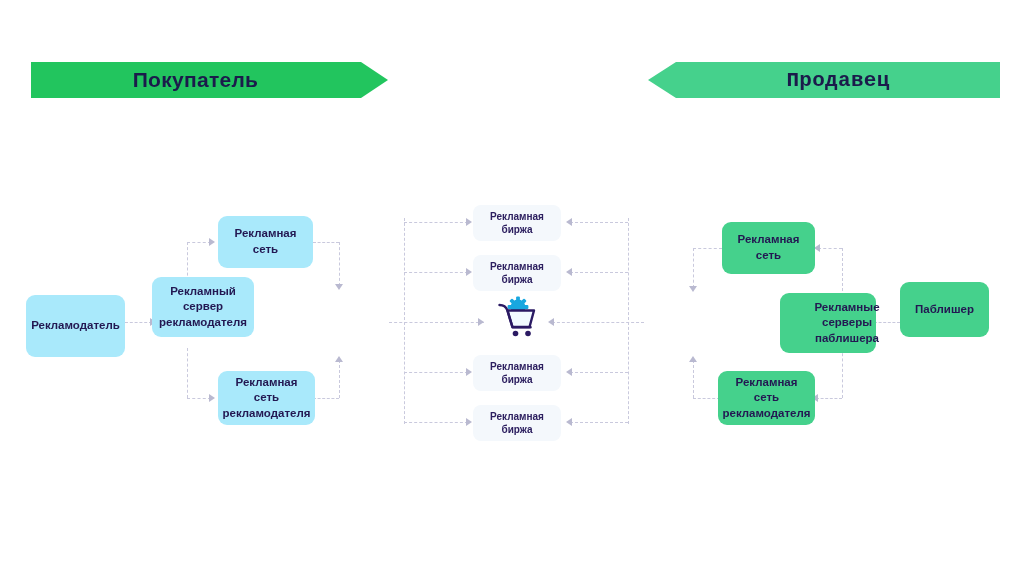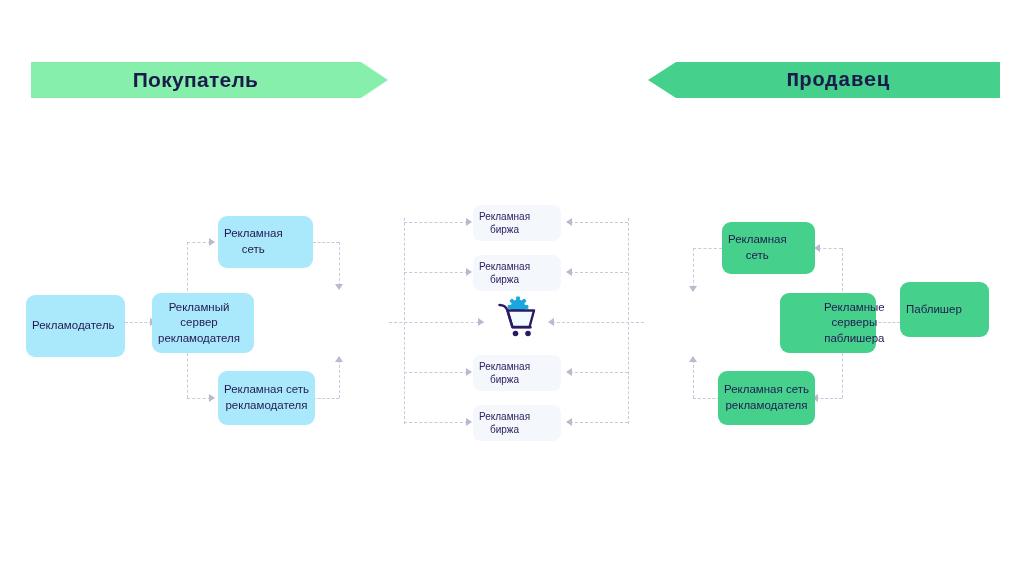--- a/index.html
+++ b/index.html
@@ -20,7 +20,7 @@
   }
   .banner-buyer{
     left:31px;top:62px;width:357px;height:36px;
-    background:#86efac;
+    background:#22c55e;
     clip-path:polygon(0 0, 330px 0, 100% 50%, 330px 100%, 0 100%);
   }
   .banner-buyer span{margin-left:-28px;}

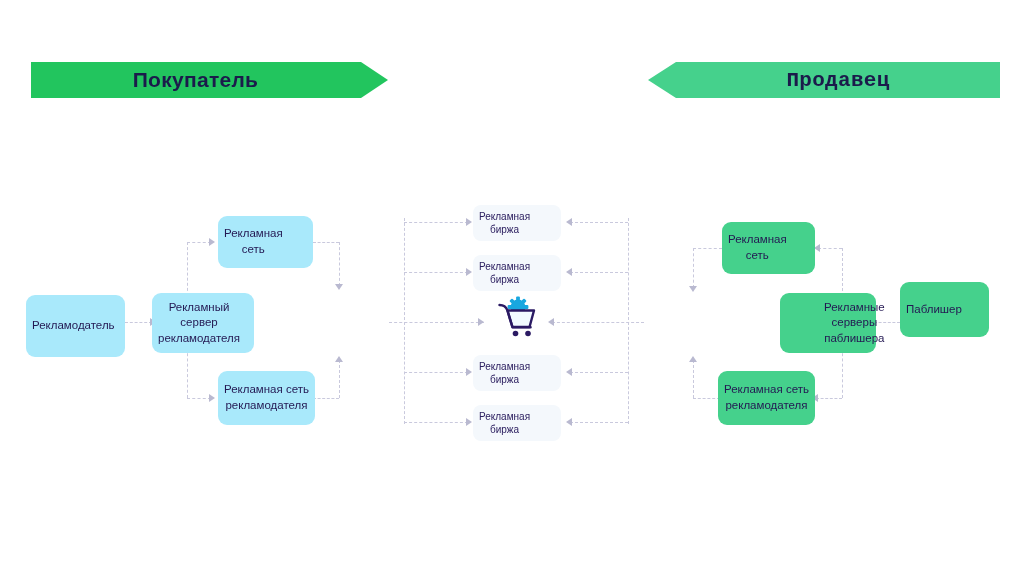--- a/index.html
+++ b/index.html
@@ -35,11 +35,11 @@
   .node{
     position:absolute;
     box-sizing:border-box;
-    display:flex;align-items:center;
+    display:flex;align-items:center;justify-content:center;
     text-align:center;
     color:#231852;
     font-size:11.5px;
-    font-weight:normal;
+    font-weight:bold;
     line-height:1.35;
     padding:4px 6px;
     border-radius:9px;

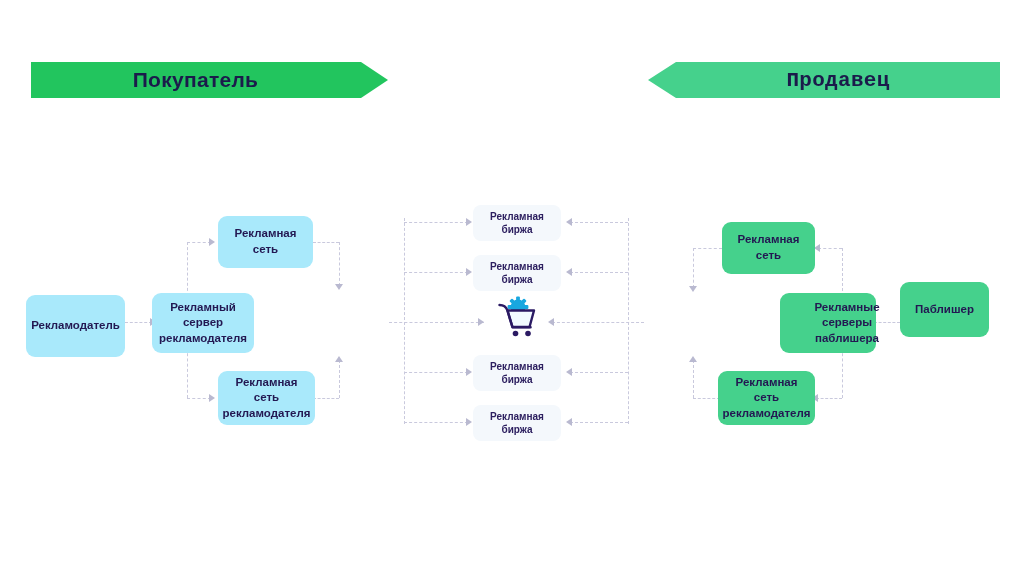--- a/index.html
+++ b/index.html
@@ -173,7 +173,7 @@
     <span>Рекламодатель</span>
   </div>
 
-  <div class="node blue" style="left:152px;top:293px;width:102px;height:60px;">
+  <div class="node blue" style="left:152px;top:277px;width:102px;height:60px;">
     <span>Рекламный
 сервер
 рекламодателя</span>

